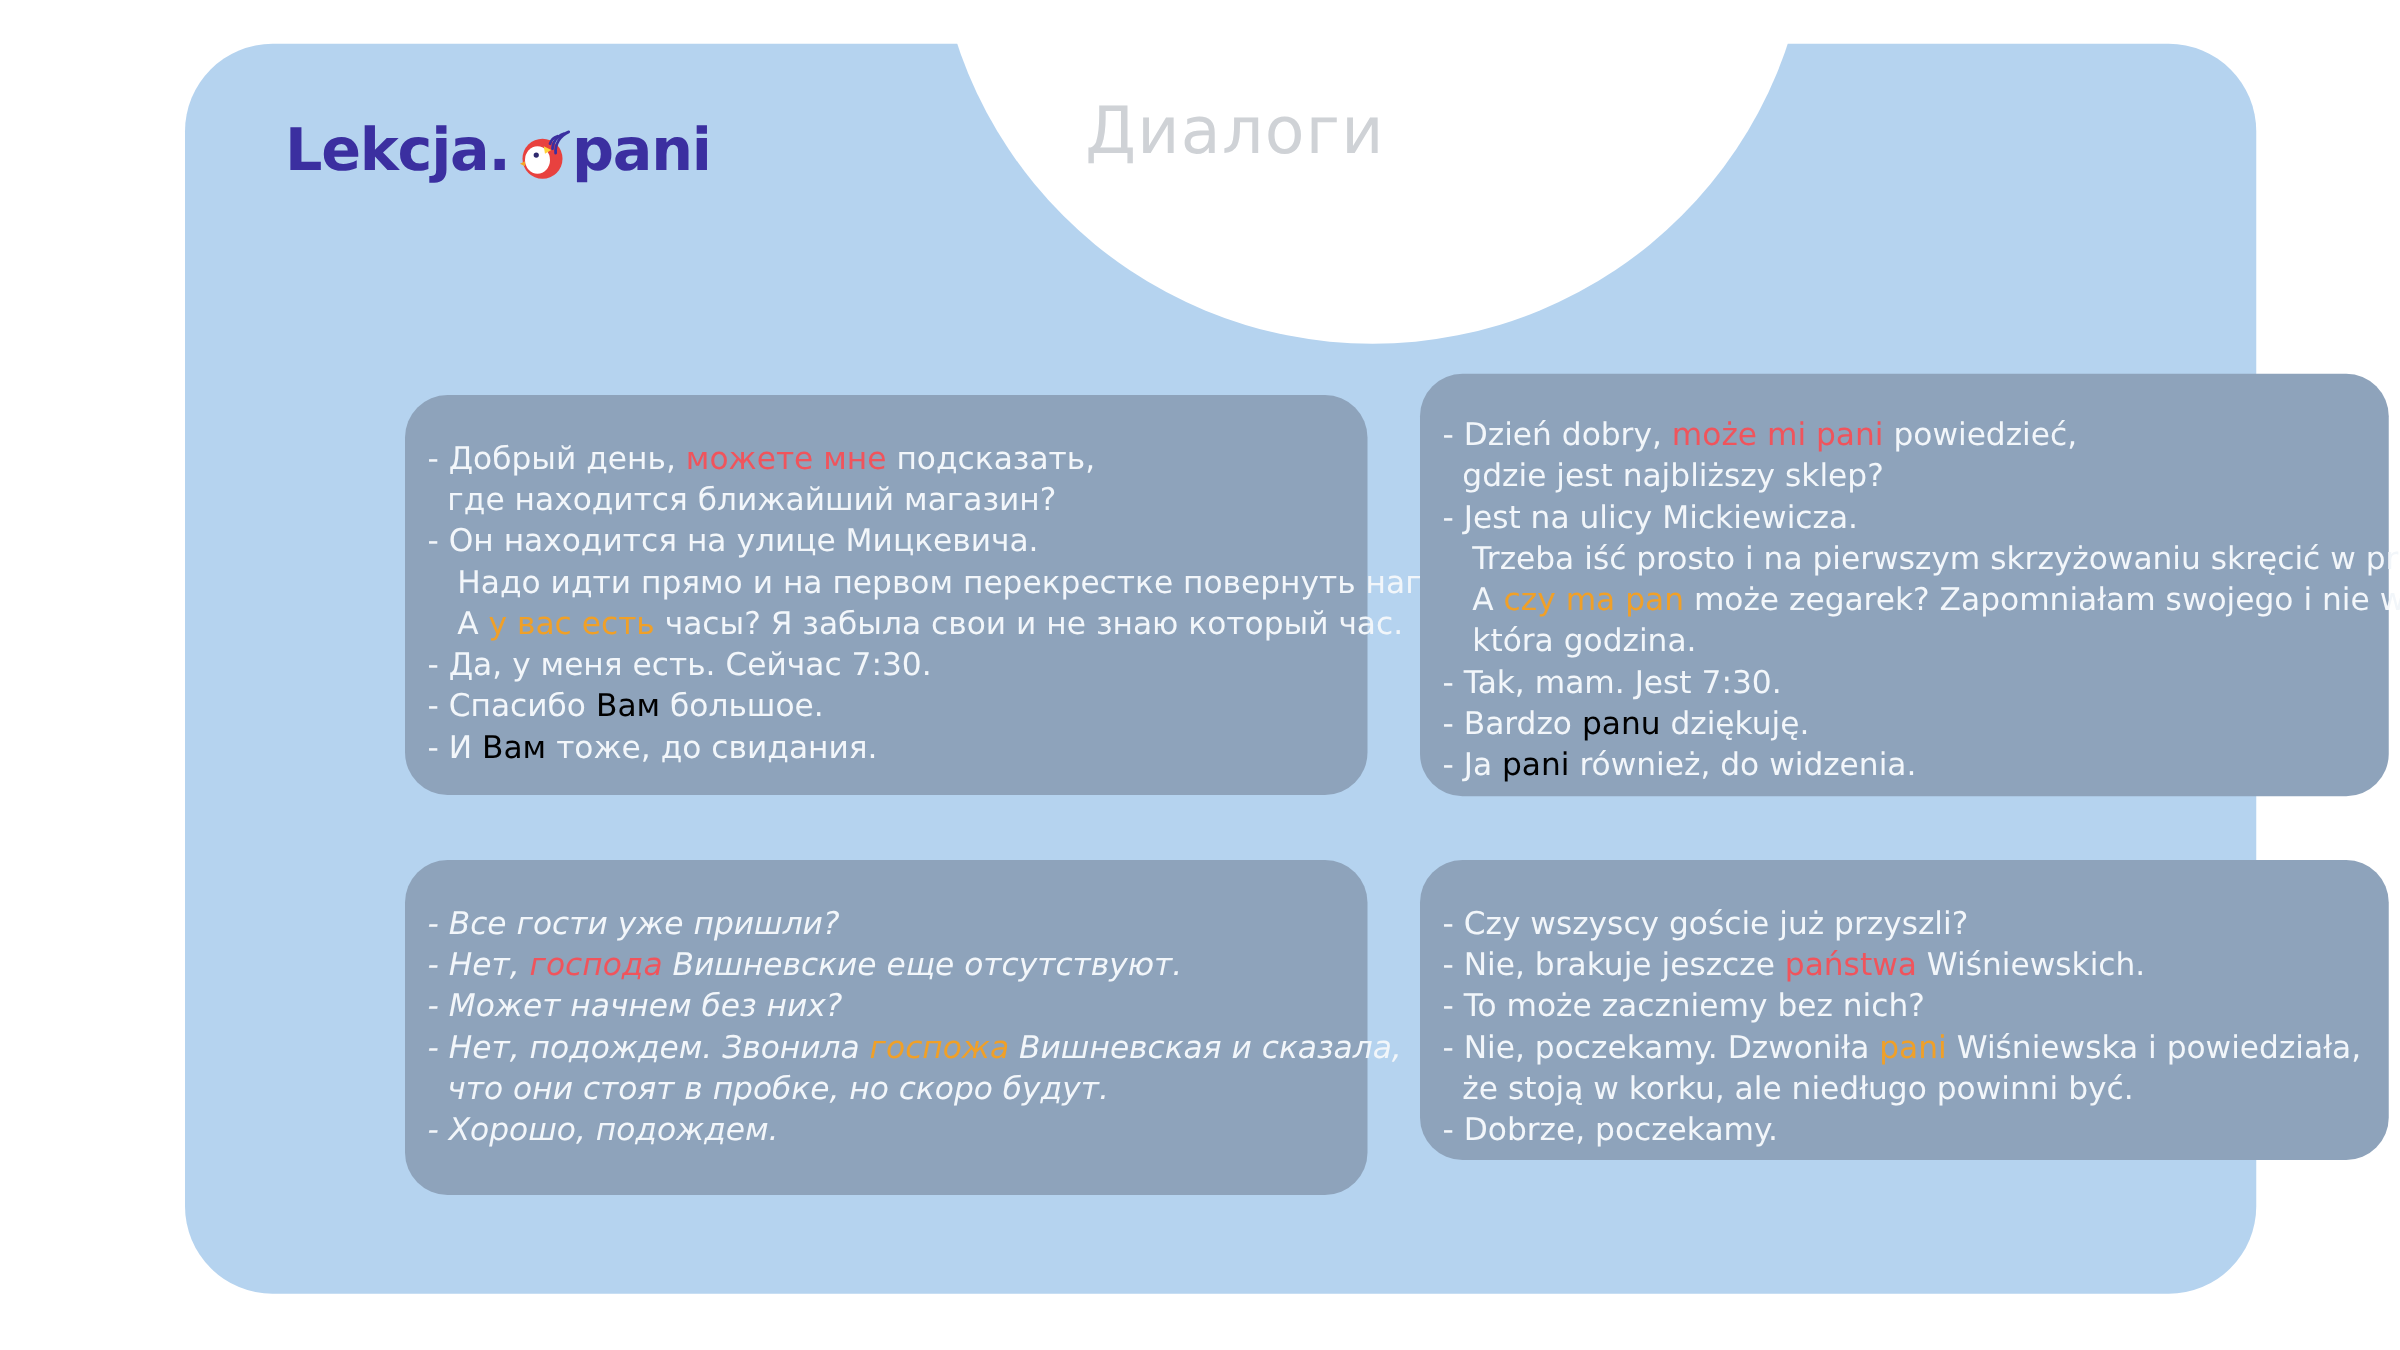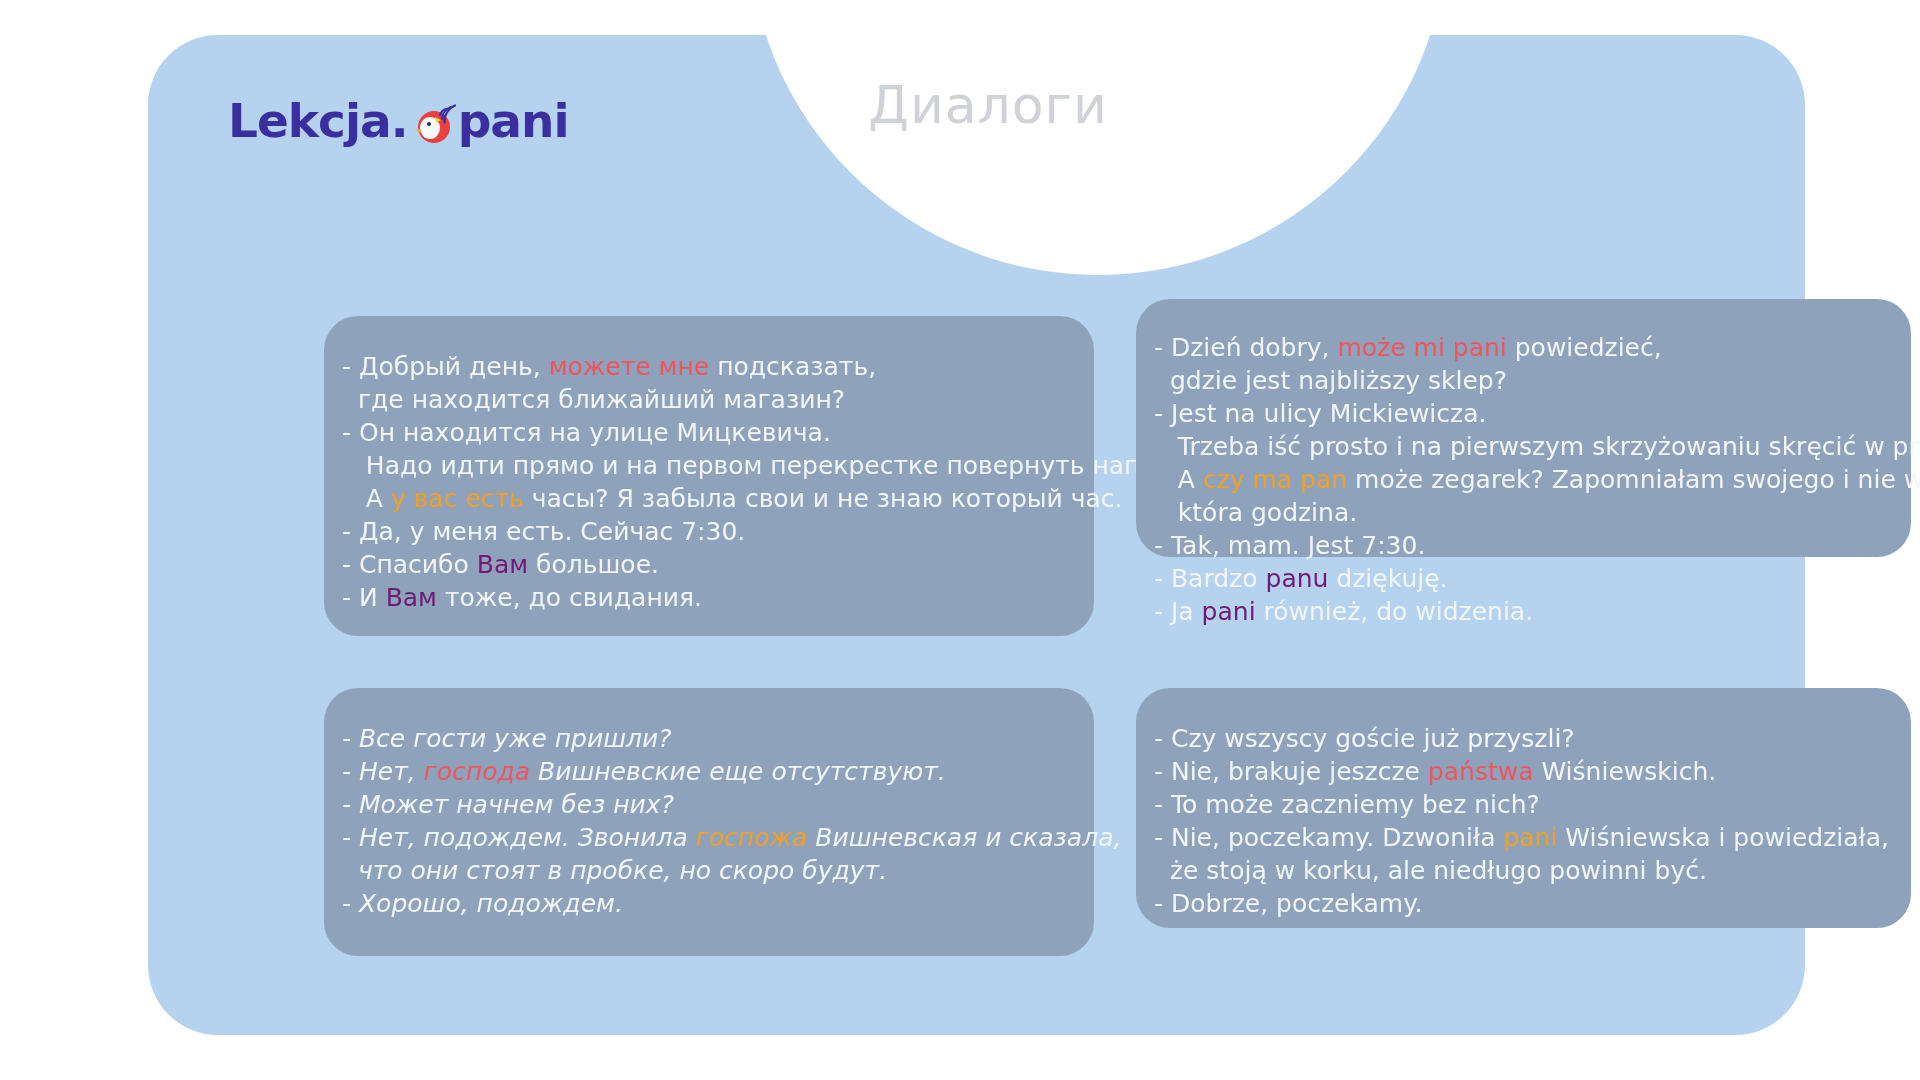--- a/index.html
+++ b/index.html
@@ -120,7 +120,7 @@
     left: 988px;
     top: 264px;
     width: 775px;
-    height: 258px;
+    height: 338px;
   }
   #card-pl-1 .card-inner { padding: 32px 0 0 18px; }
 

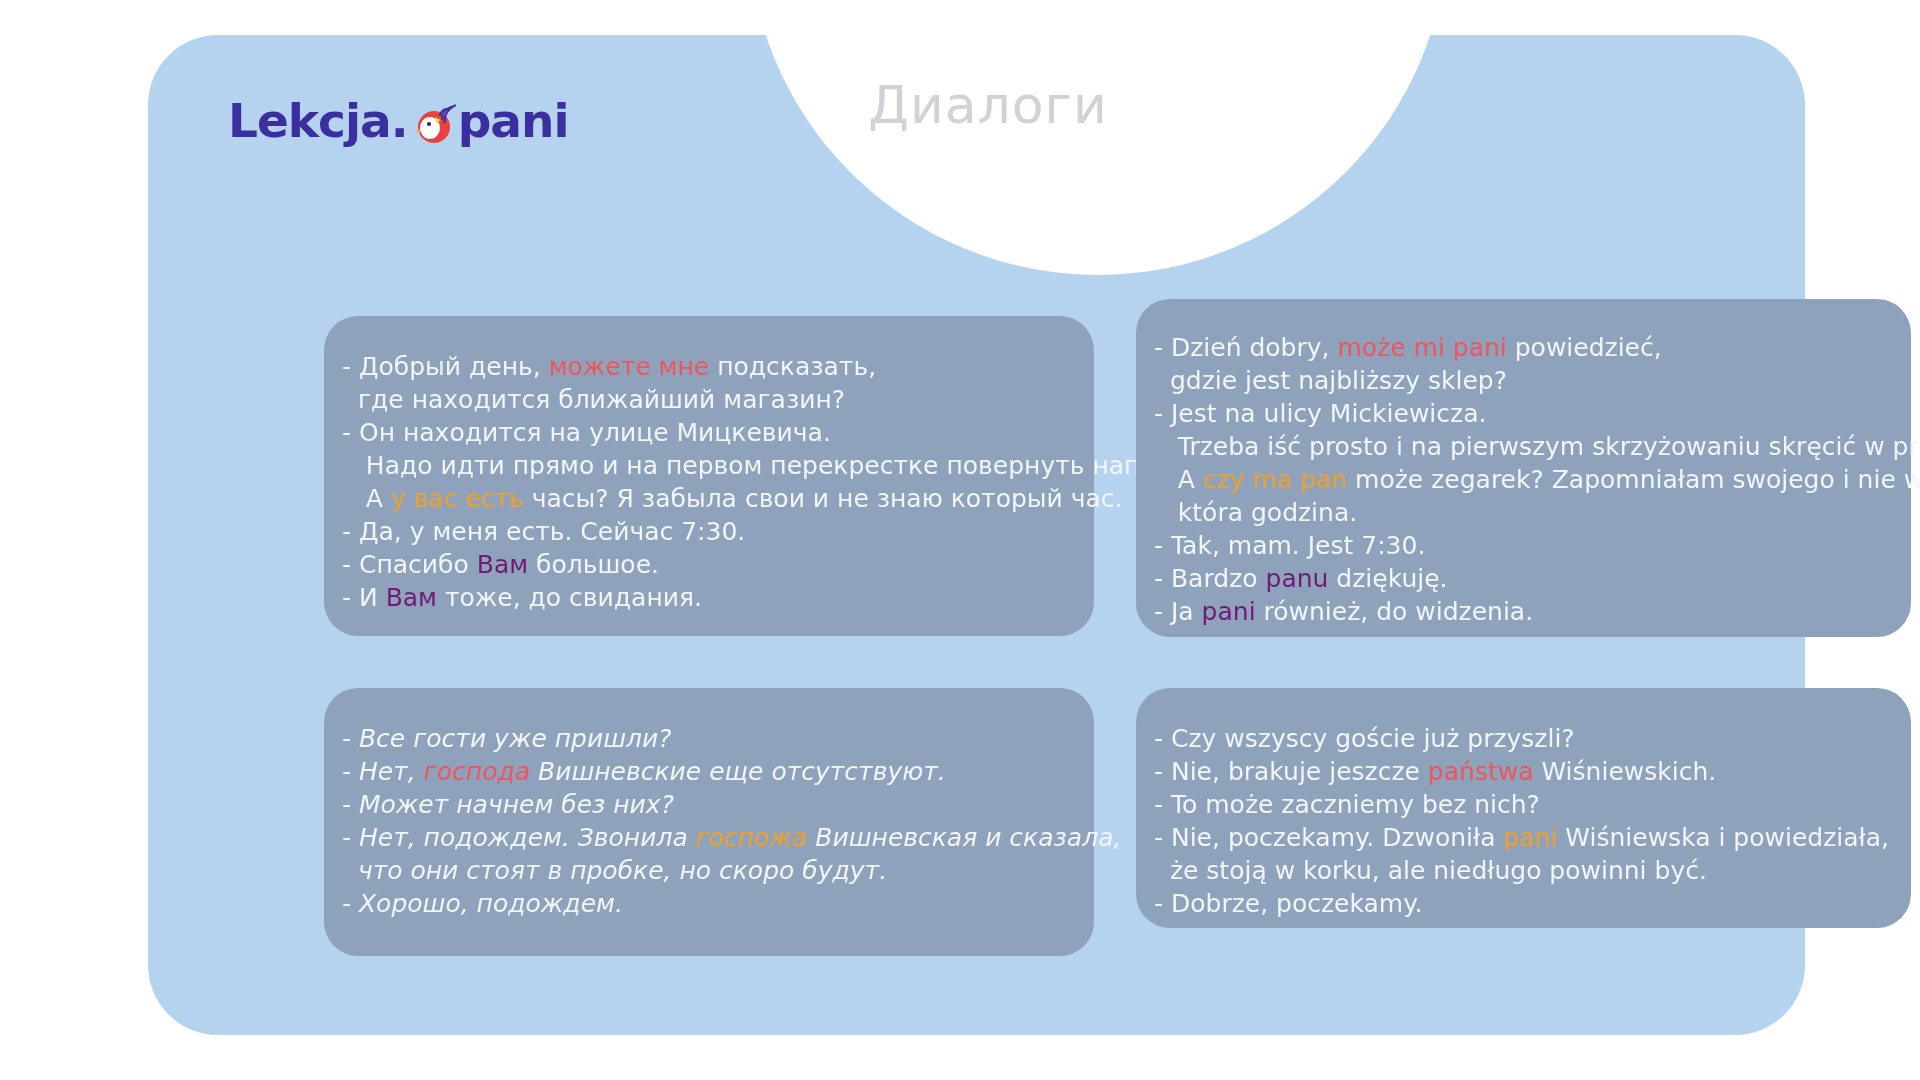--- a/index.html
+++ b/index.html
@@ -142,7 +142,7 @@
 
   .hl-red    { color: #f0545c; }
   .hl-orange { color: #f0a028; }
-  .hl-dark   { color: #701a75; }
+  .hl-dark   { color: #000000; }
 </style>
 </head>
 <body>

